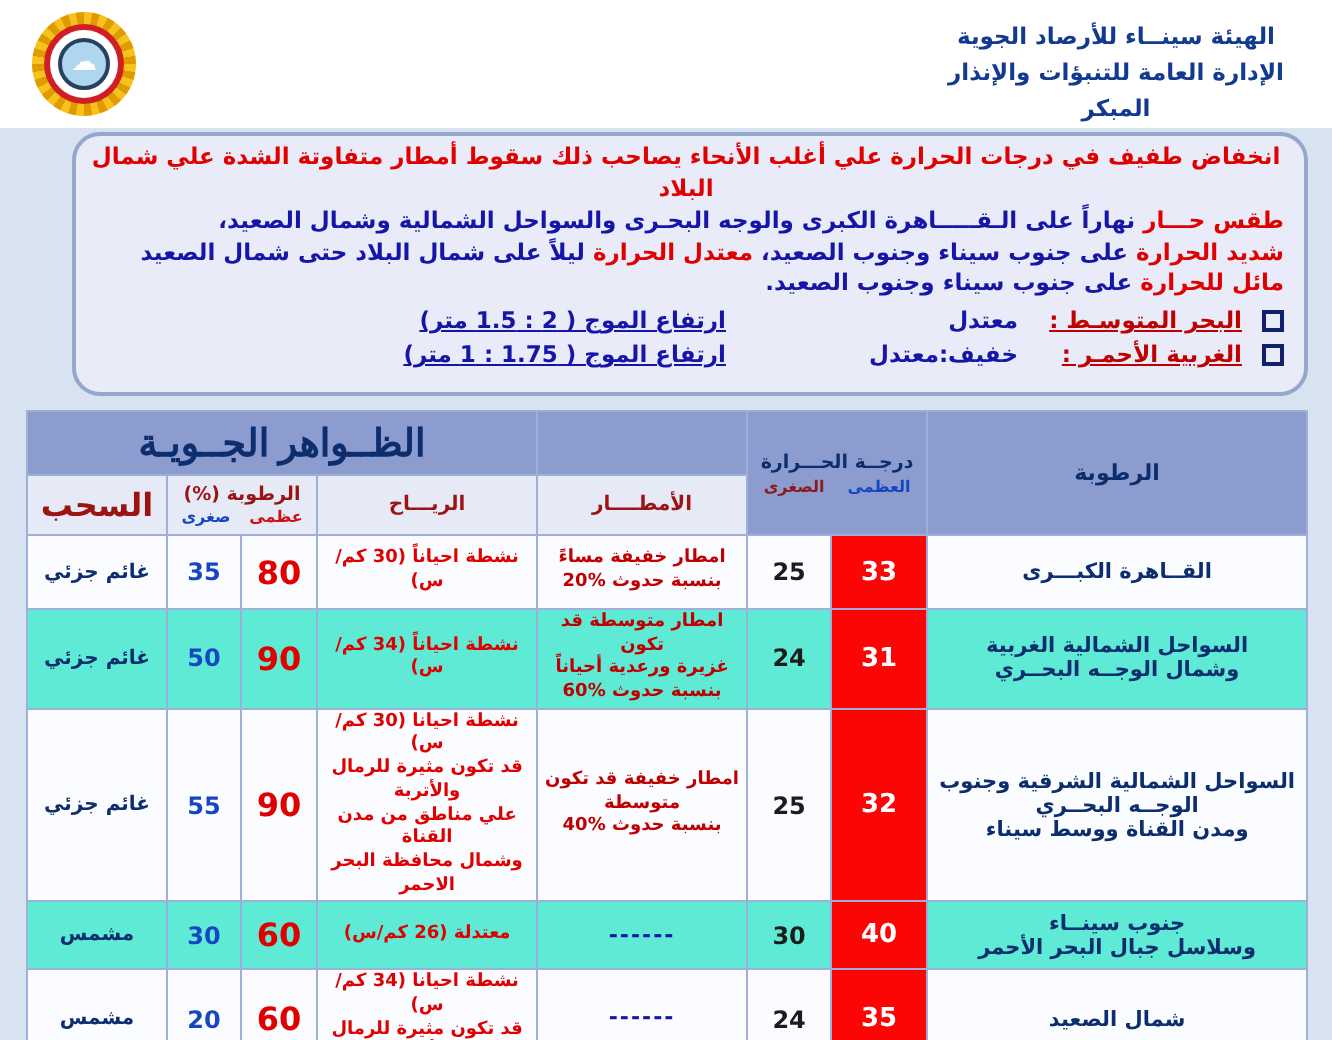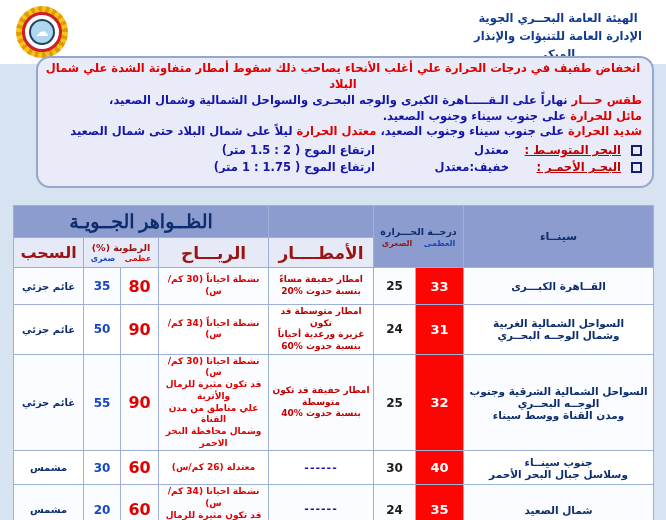--- a/index.html
+++ b/index.html
@@ -92,7 +92,7 @@
     <div class="logo-center">☁</div>
   </div>
   <div class="org-block">
-    <div>الهيئة العامة البحــري الجوية</div>
+    <div>الهيئة سينــاء للأرصاد الجوية</div>
     <div>الإدارة العامة للتنبؤات والإنذار المبكر</div>
   </div>
 </div>

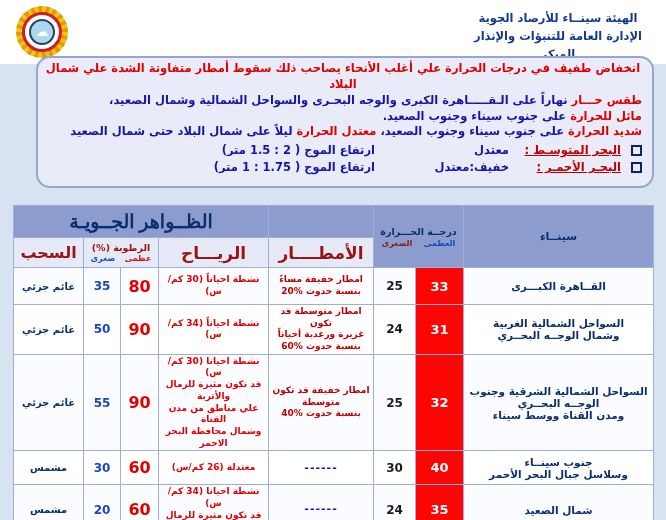--- a/index.html
+++ b/index.html
@@ -25,7 +25,7 @@
     color:#123a8f; font-weight:bold; font-size:11.5px; line-height:1.55; }
 
   
-  .summary-box { position:absolute; top:56px; left:36px; width:618px; height:132px;
+  .summary-box { position:absolute; top:66px; left:36px; width:618px; height:132px;
     background:#e9ecf8; border:2px solid #94a8cc; border-radius:14px;
     box-sizing:border-box; padding:3px 10px 2px 6px; direction:rtl; }
   .forecast-line { font-size:11.5px; font-weight:bold; line-height:1.38; }

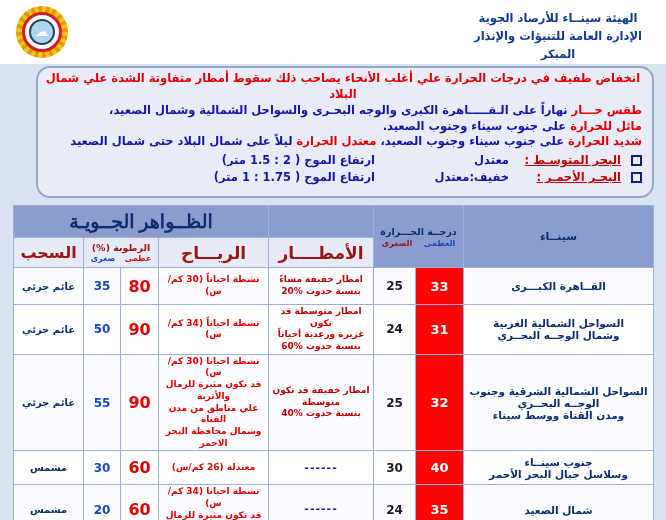--- a/index.html
+++ b/index.html
@@ -101,8 +101,8 @@
   <div id="forecast-container">
       <div class="forecast-line center"><span class="seg-red">انخفاض طفيف في درجات الحرارة علي أغلب الأنحاء يصاحب ذلك سقوط أمطار متفاوتة الشدة علي شمال البلاد</span></div>
       <div class="forecast-line right"><span class="seg-red">طقس حـــار </span><span class="seg-blue">نهاراً على الـقـــــاهرة الكبرى والوجه البحـرى والسواحل الشمالية وشمال الصعيد،</span></div>
+      <div class="forecast-line right"><span class="seg-red">شديد الحرارة </span><span class="seg-blue">على جنوب سيناء وجنوب الصعيد، </span><span class="seg-red">معتدل الحرارة </span><span class="seg-blue">ليلاً على شمال البلاد حتى شمال الصعيد</span></div>
       <div class="forecast-line right"><span class="seg-red">مائل للحرارة </span><span class="seg-blue">على جنوب سيناء وجنوب الصعيد.</span></div>
-      <div class="forecast-line right"><span class="seg-red">شديد الحرارة </span><span class="seg-blue">على جنوب سيناء وجنوب الصعيد، </span><span class="seg-red">معتدل الحرارة </span><span class="seg-blue">ليلاً على شمال البلاد حتى شمال الصعيد</span></div>
     </div>
   <div id="sea-container">
       <div class="sea-row">

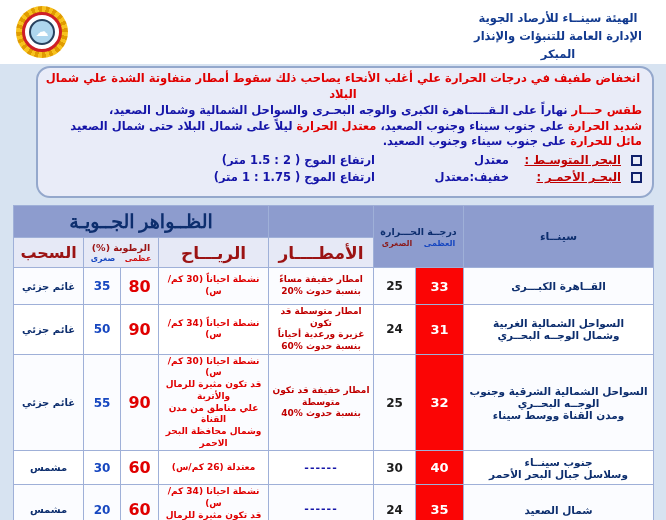--- a/index.html
+++ b/index.html
@@ -38,7 +38,7 @@
   .sea-bullet { width:7px; height:7px; border:2px solid #10206b; margin-left:10px; flex:none; }
   .sea-name { color:#c00000; text-decoration:underline; width:112px; flex:none; }
   .sea-state { color:#1515a8; width:118px; flex:none; }
-  .sea-wave { color:#1515a8; margin-right:16px; }
+  .sea-wave { color:#1515a8; margin-right:28px;text-decoration:underline; }
 
   
   .weather-table { position:absolute; top:205px; left:13px; width:640px;

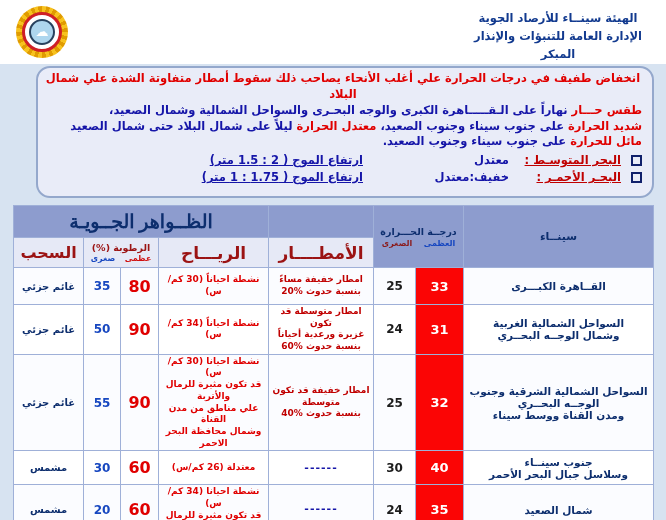--- a/index.html
+++ b/index.html
@@ -113,7 +113,7 @@
       </div>
       <div class="sea-row">
         <span class="sea-bullet"></span>
-        <span class="sea-name">البحـر الأحمـر :</span>
+        <span class="sea-name">الغربية الأحمـر :</span>
         <span class="sea-state">خفيف:معتدل</span>
         <span class="sea-wave">ارتفاع الموج ( 1.75 : 1 متر)</span>
       </div>

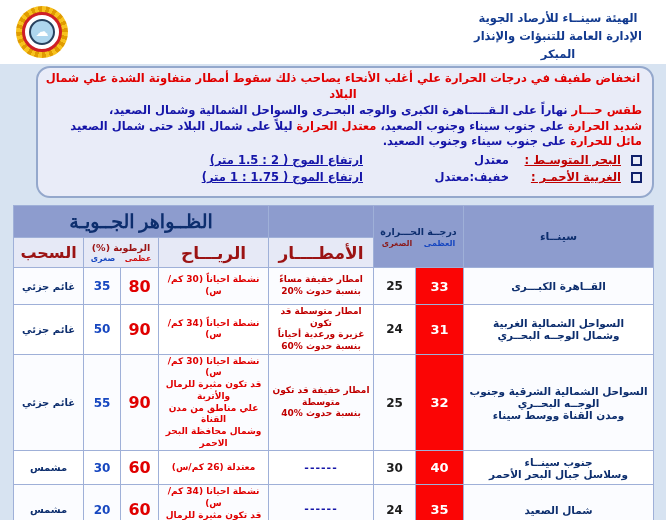--- a/index.html
+++ b/index.html
@@ -133,7 +133,7 @@
   </colgroup>
   <thead>
     <tr class="hrow1">
-      <th rowspan="2" class="hdr-dark lbl-navy region-label">سينــاء</th>
+      <th rowspan="2" class="hdr-dark lbl-navy region-label">الرطوبة</th>
       <th rowspan="2" colspan="2" class="hdr-dark">
         <span class="temp-label lbl-navy">درجــة الحـــرارة</span>
         <span class="temp-sub">

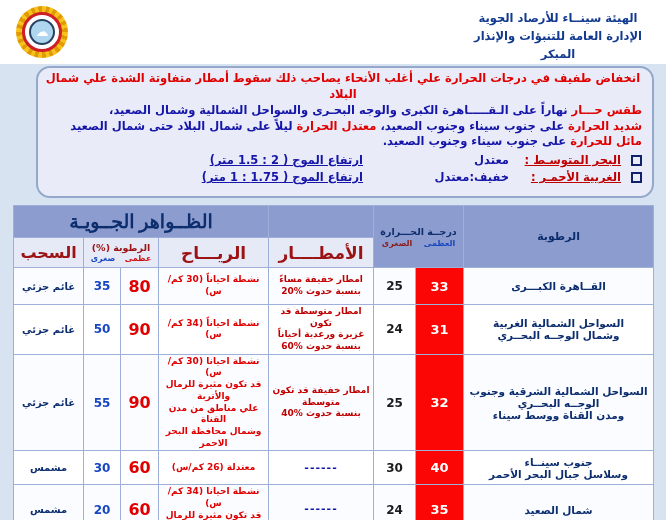--- a/index.html
+++ b/index.html
@@ -55,7 +55,7 @@
   .temp-sub { font-size:8px; display:flex; justify-content:space-around; direction:rtl; margin-top:2px; }
   .temp-sub .mx { color:#1747c0; font-weight:bold; }
   .temp-sub .mn { color:#8b1a1a; font-weight:bold; }
-  .big-label { font-size:17px; }
+  .big-label { font-size:10px; }
   .hum-label { font-size:9.5px; display:block; }
   .hum-sub { font-size:8px; display:flex; justify-content:space-around; direction:rtl; margin-top:1px; }
   .hum-sub .mx { color:#d01010; font-weight:bold; }

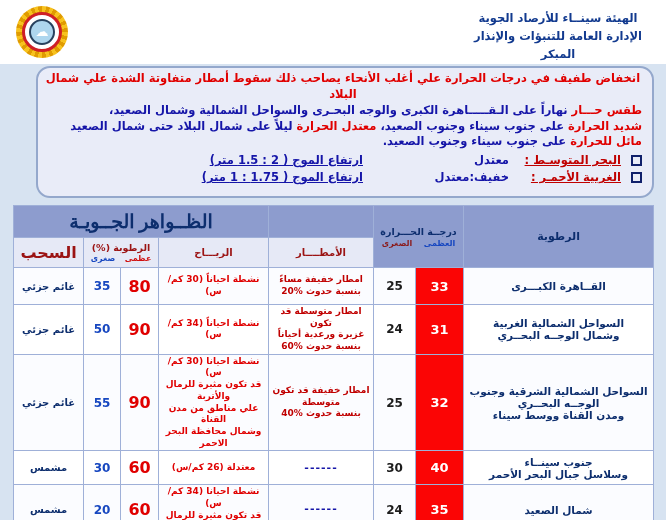--- a/index.html
+++ b/index.html
@@ -63,7 +63,7 @@
   .clouds-label { font-size:16px; }
 
   .row-odd  td { background:#fbfcff; }
-  .row-even td { background:#ffffff; }
+  .row-even td { background:#5eead4; }
   .cell-region { color:#0d2e6e; font-weight:bold; font-size:10.5px; white-space:pre-line; }
   .cell-temp-max { background:#fb0505 !important; color:#ffffff; font-weight:bold; font-size:13px; }
   .cell-temp-min { color:#1c1c1c; font-weight:bold; font-size:12px; }

